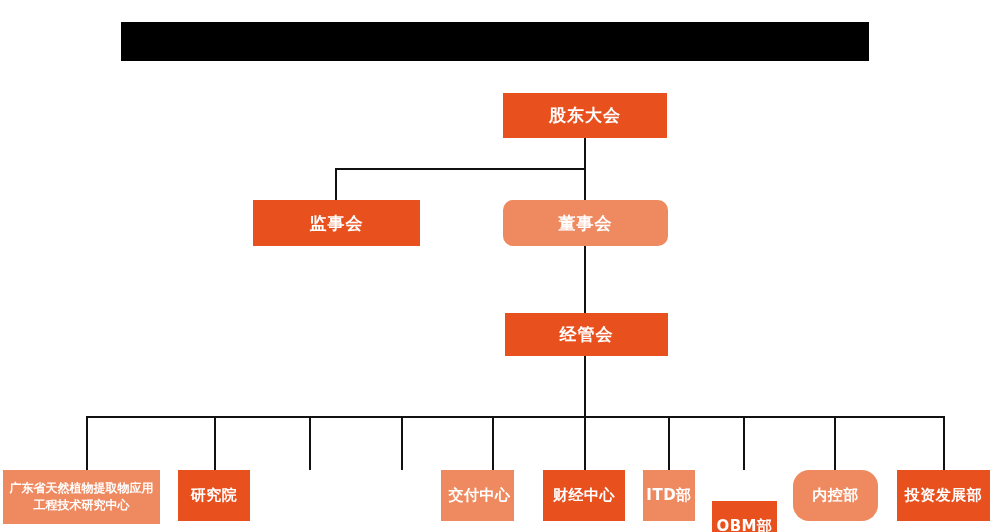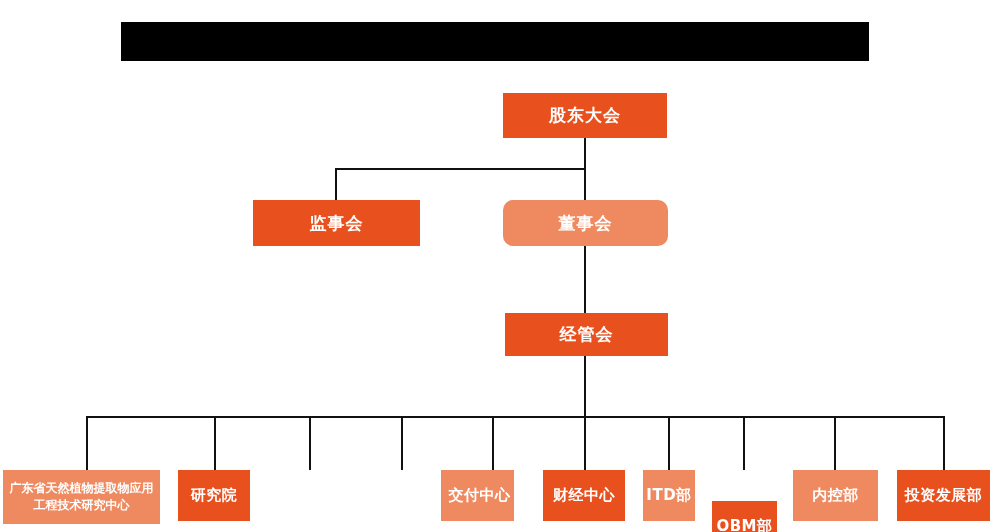--- a/index.html
+++ b/index.html
@@ -53,7 +53,7 @@
   #dept-5 { left: 543px; width:  82px; }
   #dept-6 { left: 643px; width:  52px; }
   #dept-7 { left: 712px; width:  65px; margin-top: 31px; }
-  #dept-8 { left: 793px; width:  85px; }
+  #dept-8 { left: 793px; width:  85px; border-radius: 16px; }
   #dept-9 { left: 897px; width:  93px; }
 
   

